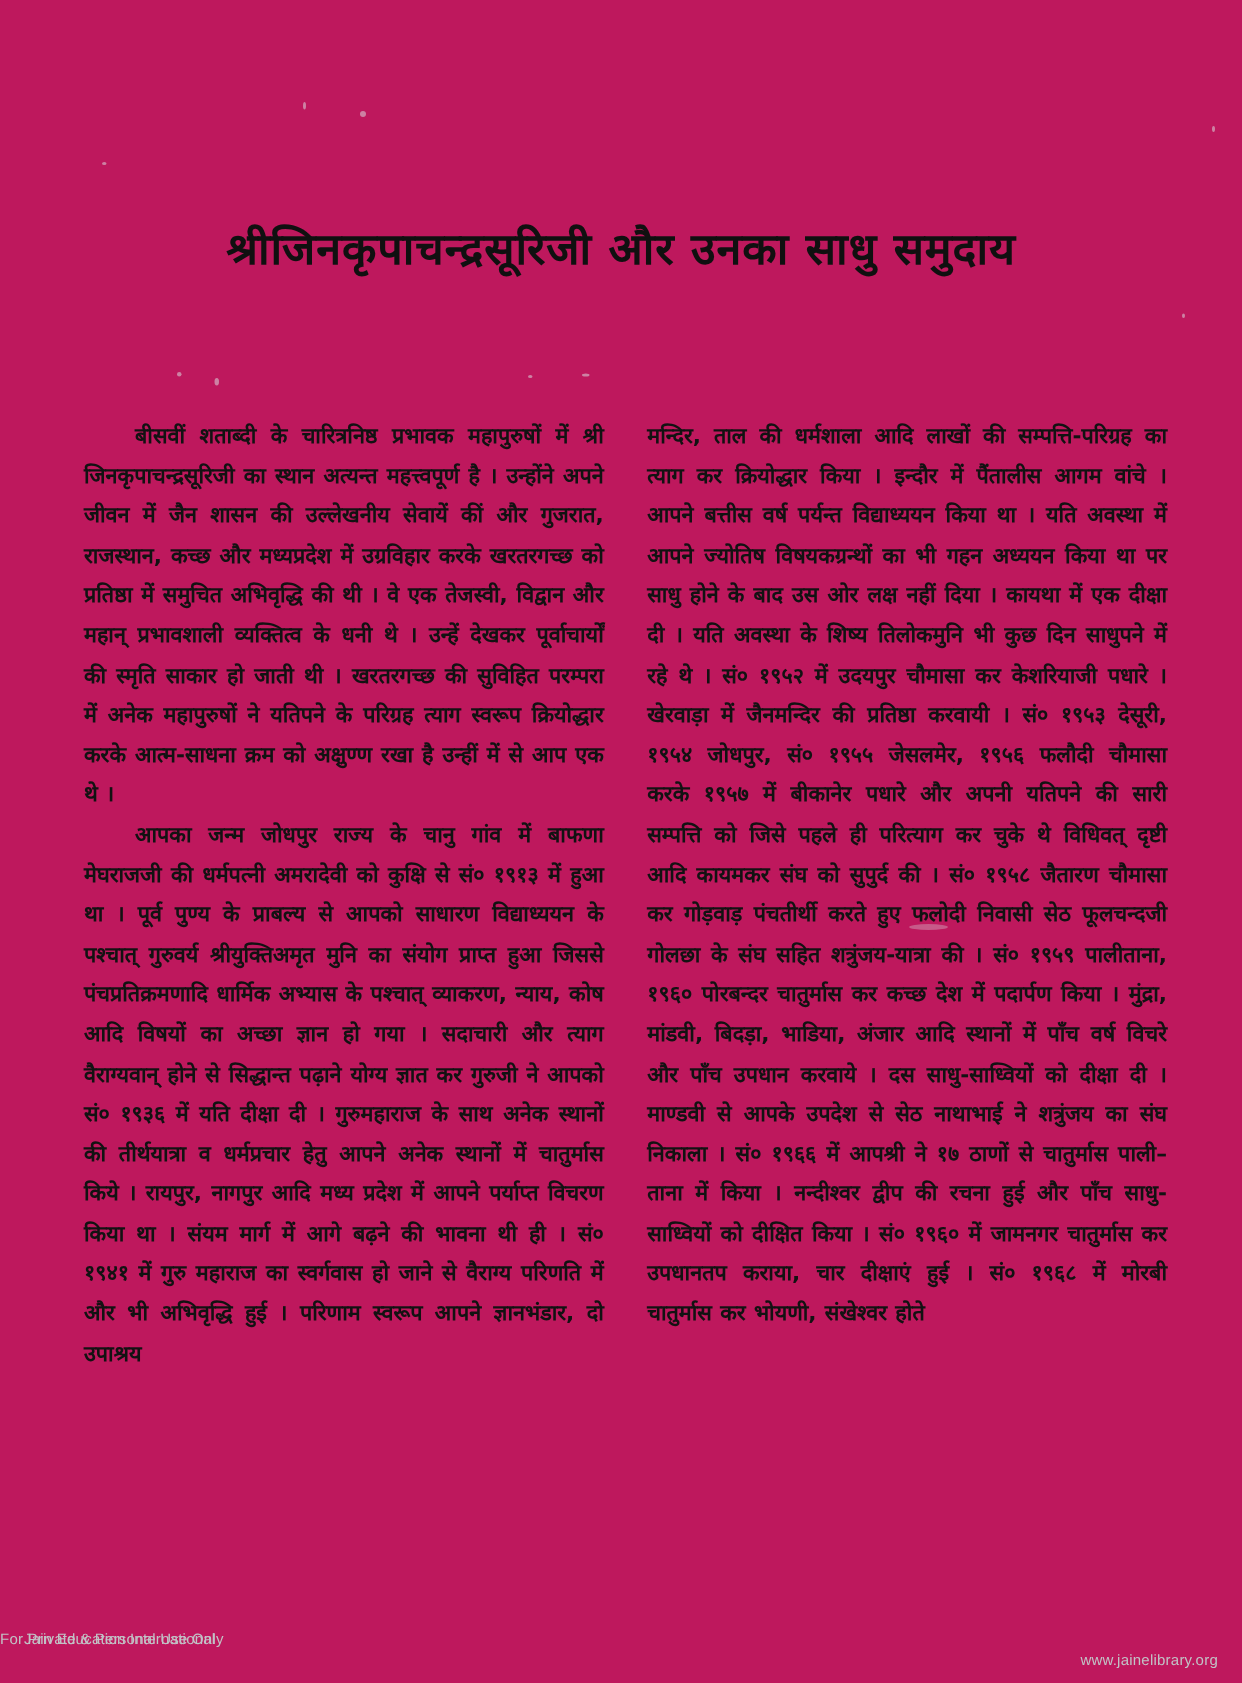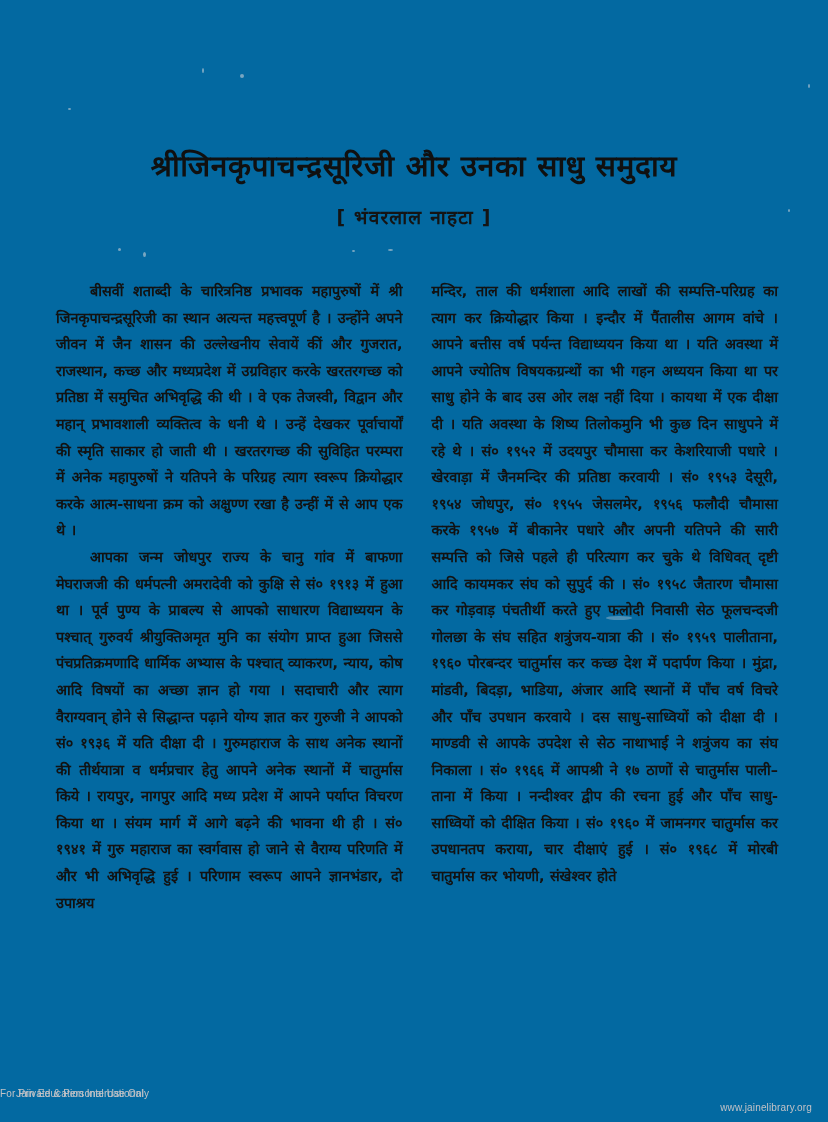--- a/index.html
+++ b/index.html
@@ -19,7 +19,7 @@
   #page {
     position: absolute;
     inset: 0;
-    background: #0369a1;
+    background: #be185d;
   }
 
   

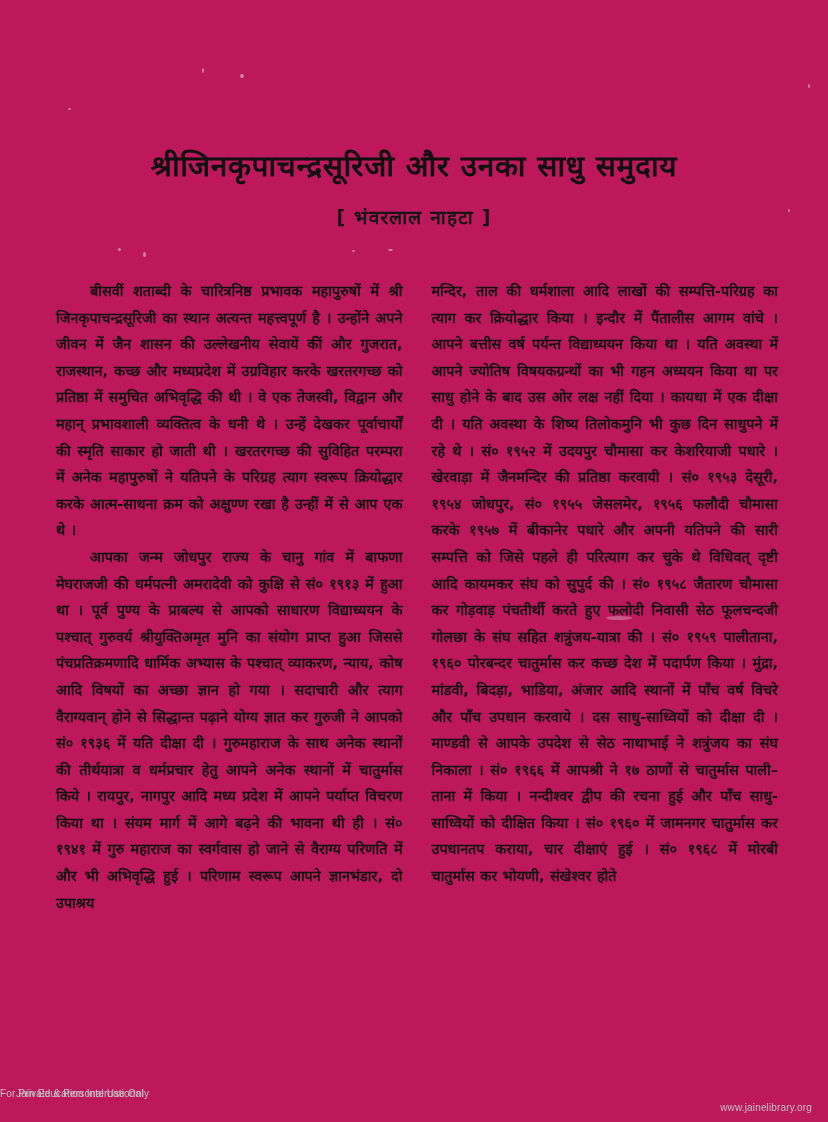--- a/index.html
+++ b/index.html
@@ -142,7 +142,6 @@
 
   <div id="title-block">
     <div id="doc-title">श्रीजिनकृपाचन्द्रसूरिजी और उनका साधु समुदाय</div>
-    <div id="byline">[ भंवरलाल नाहटा ]</div>
   </div>
 
   <div id="body-area">

